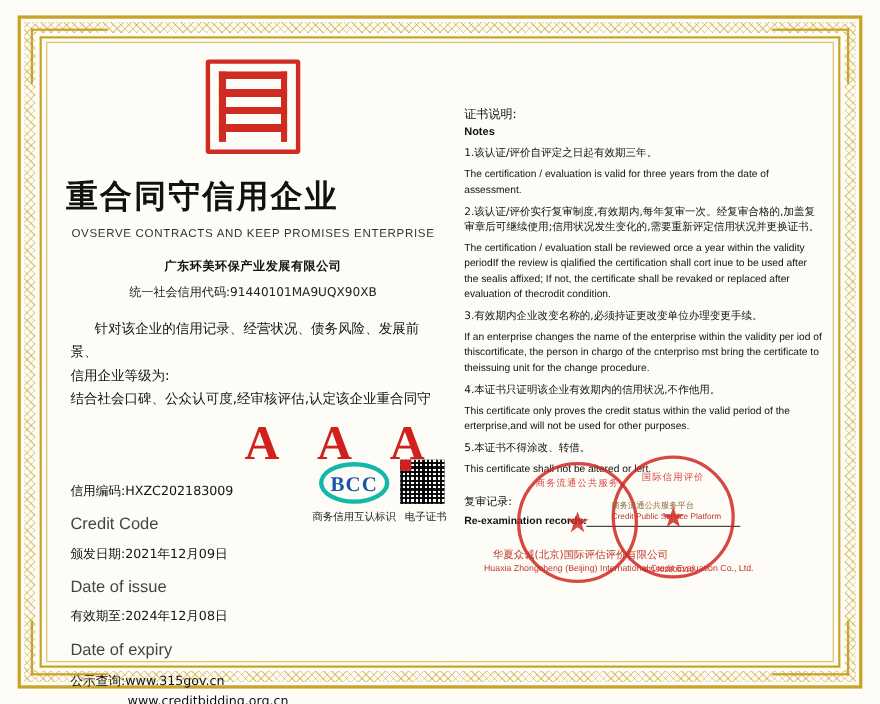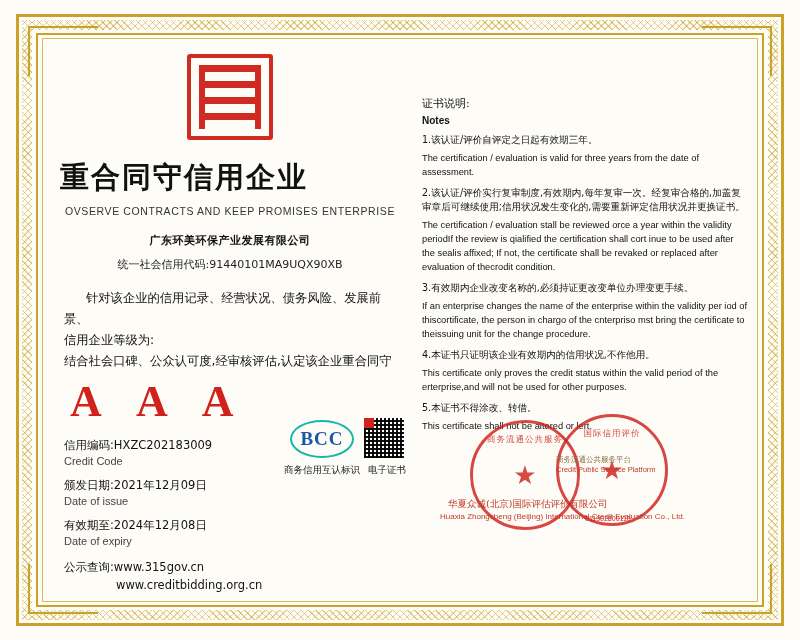--- a/index.html
+++ b/index.html
@@ -155,7 +155,7 @@
   }
   .body-text div:first-child { text-indent: 22px; }
   .grade {
-    text-align: left;
+    text-align: right;
     font-family: "Liberation Serif", serif;
     font-size: 44px;
     font-weight: bold;

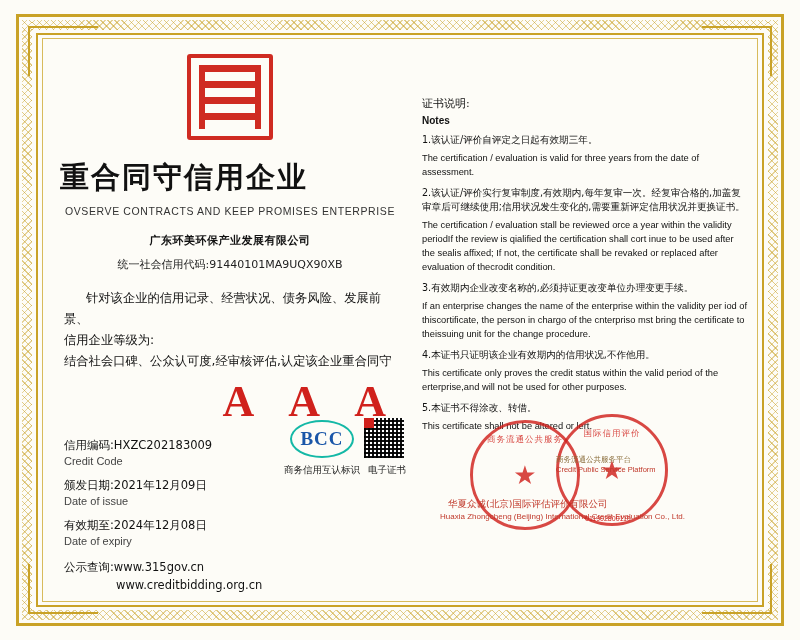--- a/index.html
+++ b/index.html
@@ -203,7 +203,7 @@
     position: absolute;
     left: 0; top: 0;
     width: 64px; height: 38px;
-    border: 2px solid #14b8a6;
+    border: 4px solid #14b8a6;
     border-radius: 50%;
     color: #1a56a8;
     font-family: "Liberation Serif", serif;

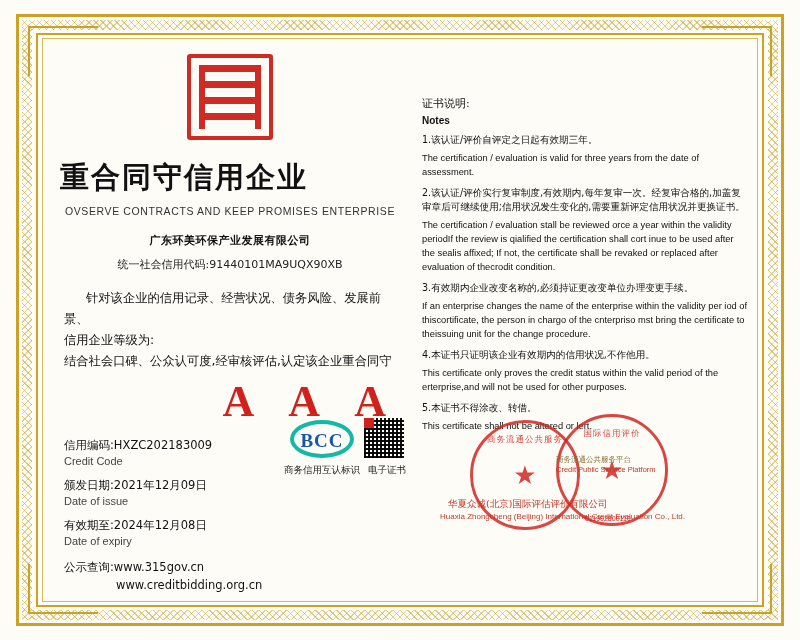--- a/index.html
+++ b/index.html
@@ -435,6 +435,12 @@
       <div class="note-cn">5.本证书不得涂改、转借。</div>
       <div class="note-en">This certificate shall not be altered or lert.</div>
 
+      <div class="reexam">
+        <div class="r-cn">复审记录:</div>
+        <div class="r-en">
+          <span>Re-examination records:</span><span class="r-line"></span>
+        </div>
+      </div>
     </div>
 
   </div>

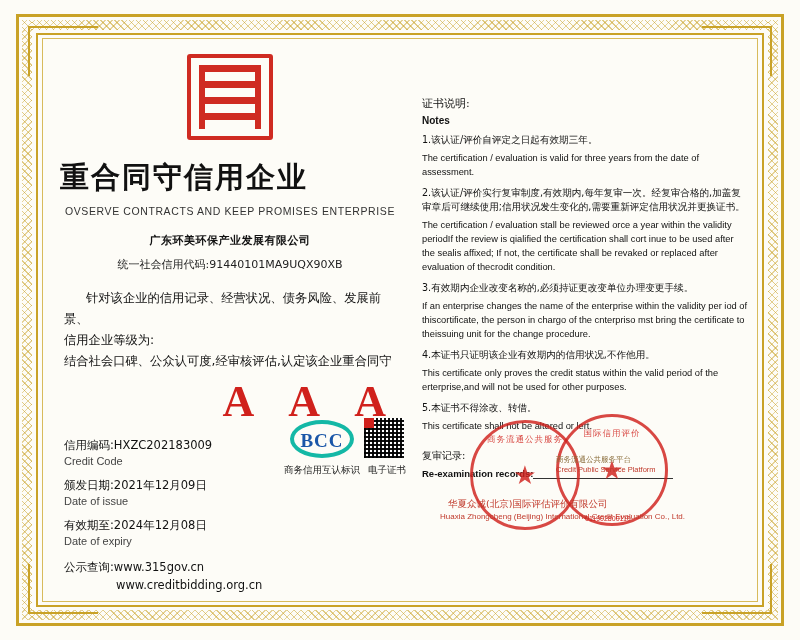--- a/index.html
+++ b/index.html
@@ -175,9 +175,9 @@
     color: #111;
   }
   .field .f-en {
-    font-size: 11px;
+    font-size: 15px;
     color: #444;
-    margin-top: 2px;
+    margin-top: 14px;
   }
   .query {
     margin-top: 13px;

